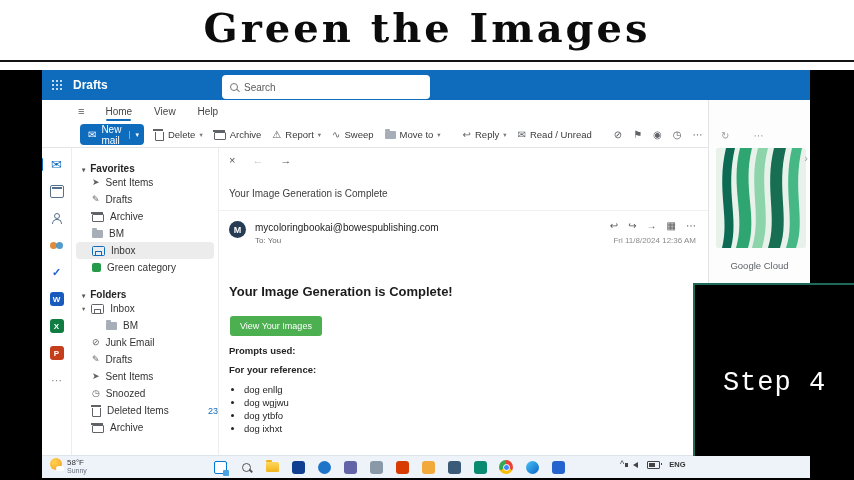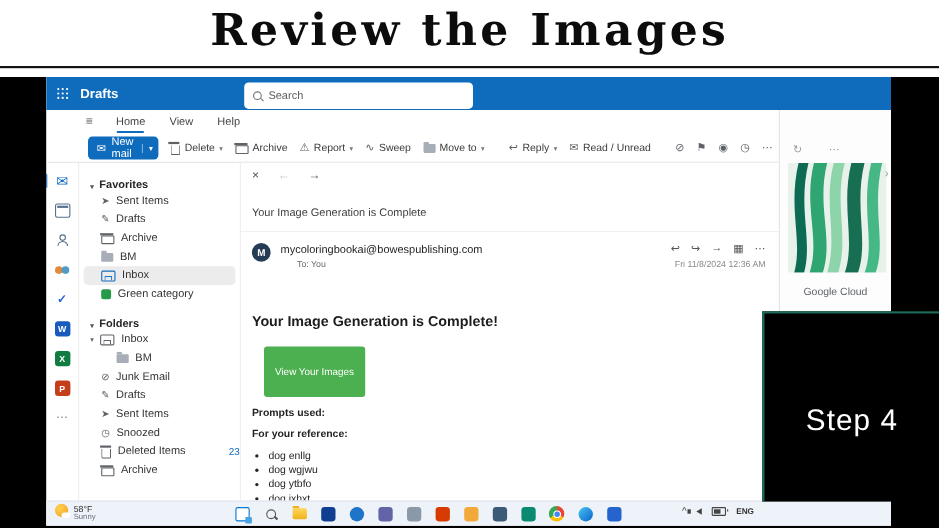--- a/index.html
+++ b/index.html
@@ -157,7 +157,7 @@
 <body>
 
 <div class="titleband">
-  <div class="title">Review the Images</div>
+  <div class="title">Green the Images</div>
 </div>
 <div class="rule"></div>
 

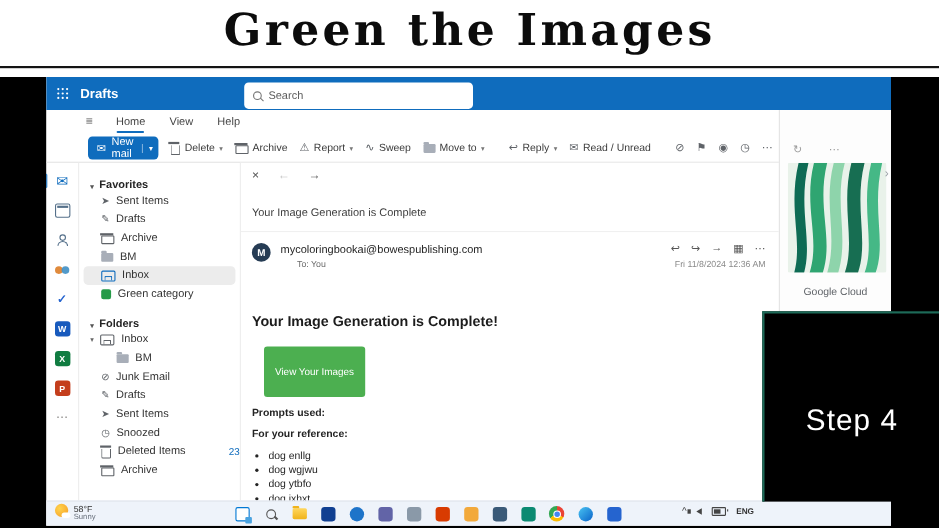--- a/index.html
+++ b/index.html
@@ -101,7 +101,7 @@
   .s-avatar{position:absolute;left:0;top:1px;width:17px;height:17px;border-radius:50%;background:#263c54;color:#fff;
             font-size:9px;font-weight:bold;display:flex;align-items:center;justify-content:center}
   .s-email{position:absolute;left:26px;top:2px;font-size:10px;color:#242424}
-  .s-to{position:absolute;left:41px;top:16px;font-size:8px;color:#6b6b6b}
+  .s-to{position:absolute;left:26px;top:16px;font-size:8px;color:#6b6b6b}
   .s-acts{position:absolute;right:0;top:0;display:flex;gap:10px;font-size:10px;color:#555}
   .s-date{position:absolute;right:0;top:16px;font-size:8px;color:#8a8a8a}
   .ebody{position:absolute;left:10px;top:136px;right:26px}

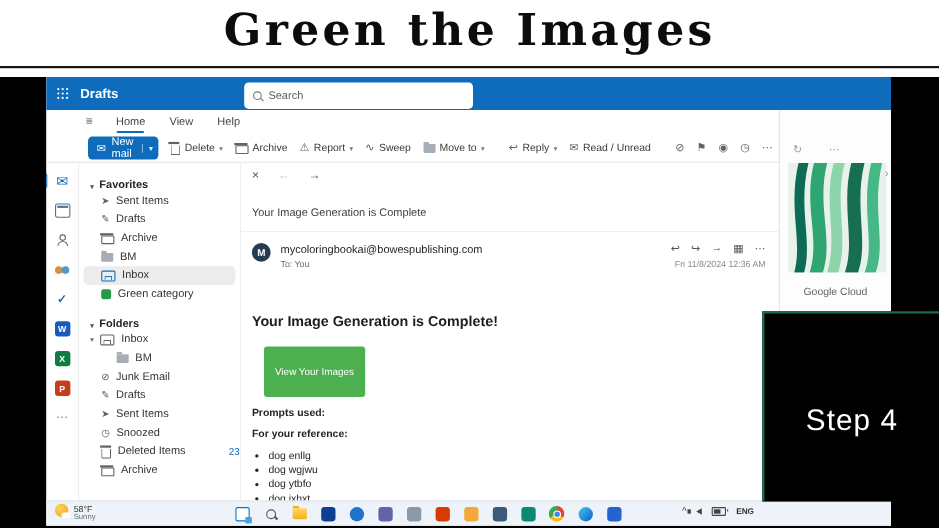--- a/index.html
+++ b/index.html
@@ -107,7 +107,7 @@
   .ebody{position:absolute;left:10px;top:136px;right:26px}
   .ebody h1{margin:0 0 16px;font-size:13px;font-weight:bold;color:#1c1c1c}
   .ebody p{margin:0 0 8px;font-size:9.5px;color:#242424;line-height:1.2}
-  .cta{display:inline-block;background:#4caf50;color:#fff;font-size:9px;padding:18px 10px;border-radius:3px;border:none;margin:0 11px 9px;font-family:"Liberation Sans",sans-serif}
+  .cta{display:inline-block;background:#4caf50;color:#fff;font-size:9px;padding:5px 10px;border-radius:3px;border:none;margin:0 1px 9px;font-family:"Liberation Sans",sans-serif}
   .bline{font-size:9.5px;font-weight:bold;color:#242424;margin:0 0 9px}
   .bline2{margin-bottom:8px}
   .ebody ul{margin:0;padding-left:15px;font-size:9.5px;color:#242424}

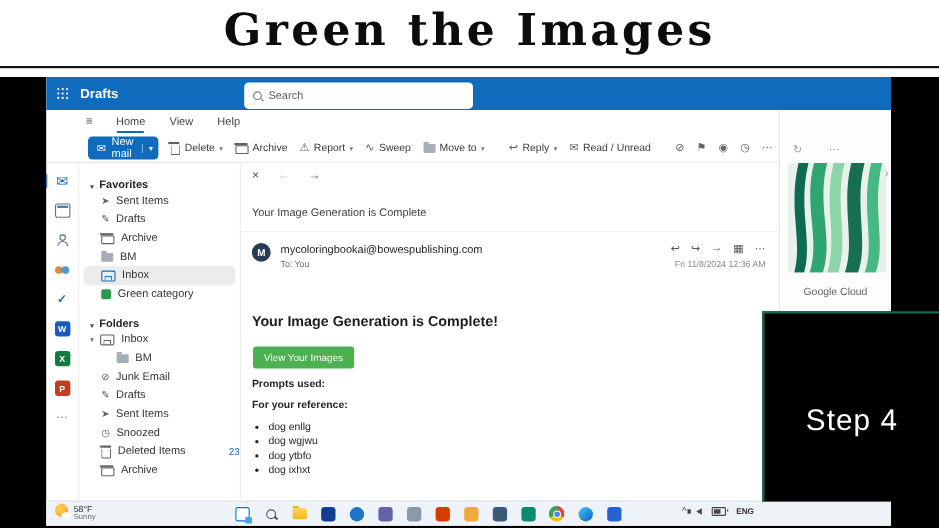--- a/index.html
+++ b/index.html
@@ -151,7 +151,7 @@
   .step{position:absolute;left:693px;top:283px;width:161px;height:173px;background:#000;
         border-top:2px solid #1d6a58;border-left:2px solid #1d6a58;box-sizing:border-box;
         display:flex;align-items:center;justify-content:center;padding-top:24px}
-  .step span{font-family:Liberation Sans, sans-serif;font-size:27px;color:#fff;letter-spacing:1px}
+  .step span{font-family:Liberation Mono, monospace;font-size:27px;color:#fff;letter-spacing:1px}
 </style>
 </head>
 <body>

